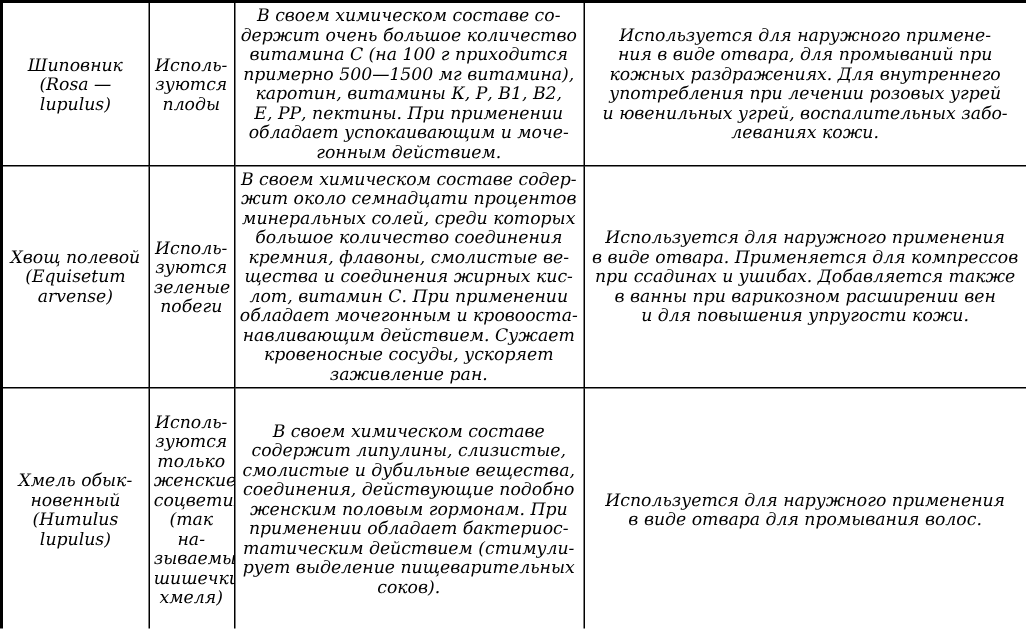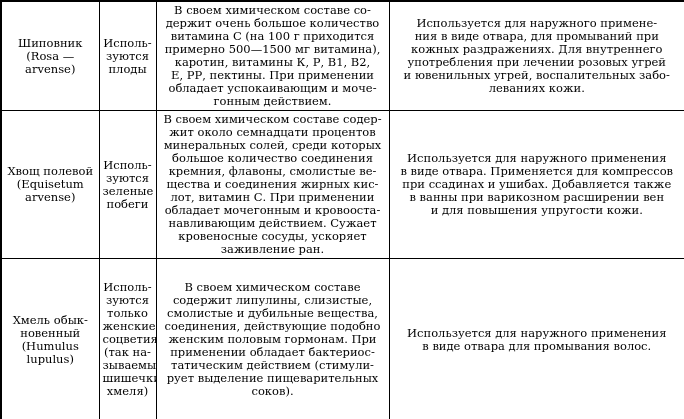--- a/index.html
+++ b/index.html
@@ -30,6 +30,7 @@
     line-height: 13px;
     padding: 2px 3px;
     overflow: hidden;
+    font-style: italic;
   }
   col.c-plant { width: 98px; }
   col.c-parts { width: 57px; }

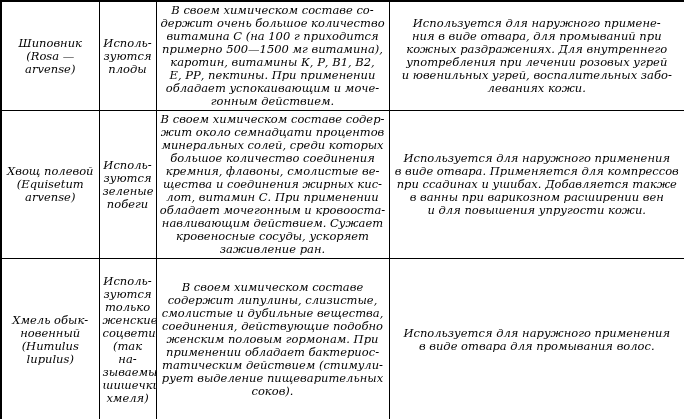--- a/index.html
+++ b/index.html
@@ -54,7 +54,7 @@
     <tr class="r1">
       <td>Шиповник
 (Rosa —
-arvense)</td>
+lupulus)</td>
       <td>Исполь-
 зуются
 плоды</td>

